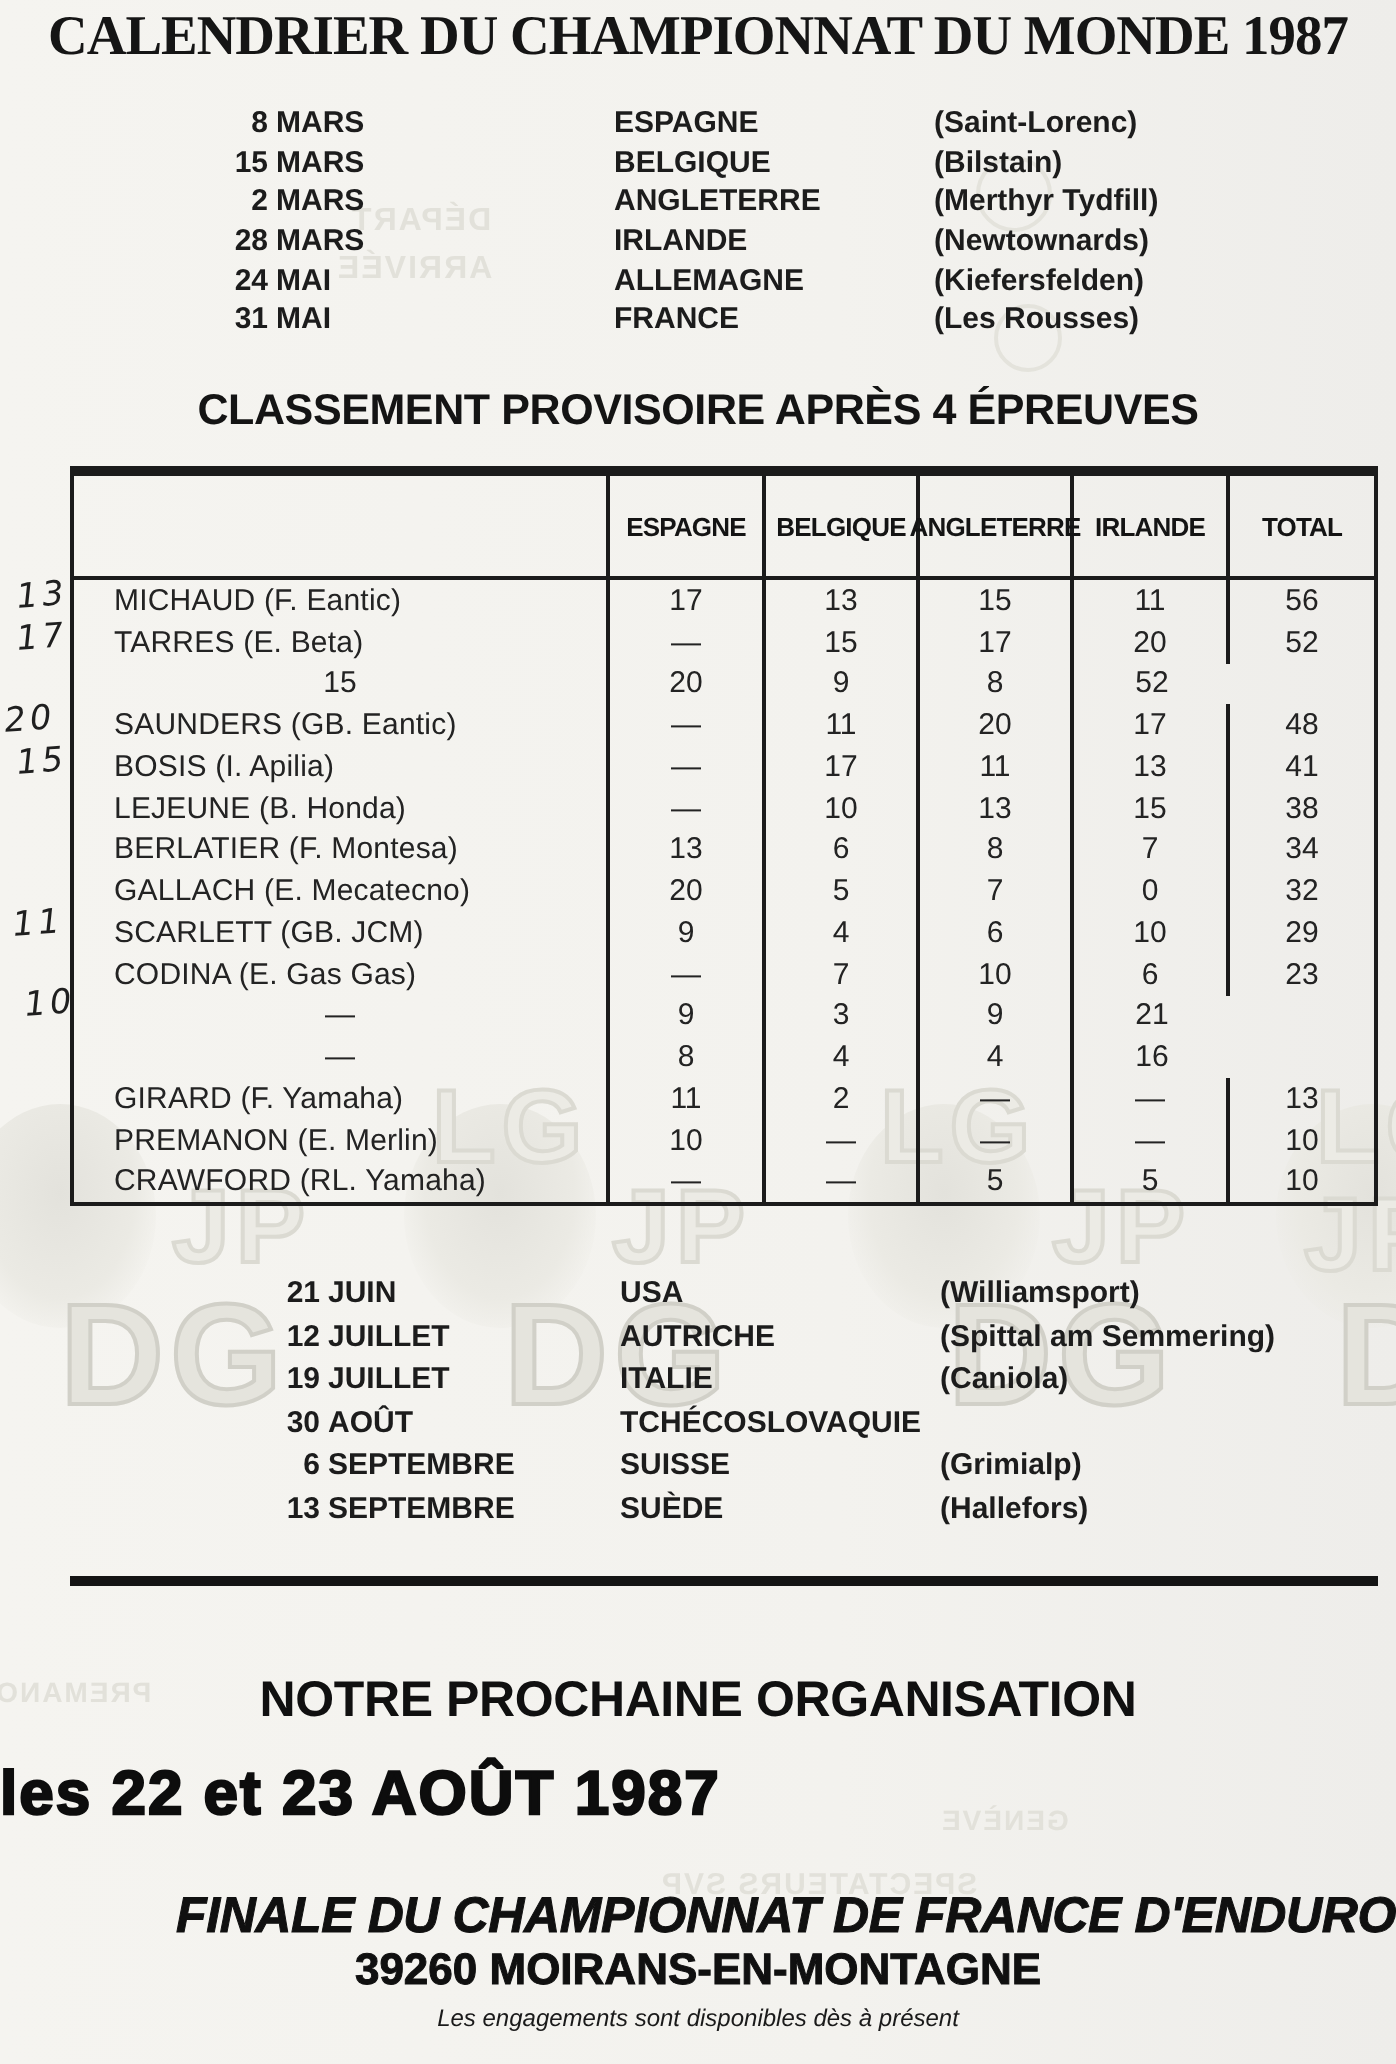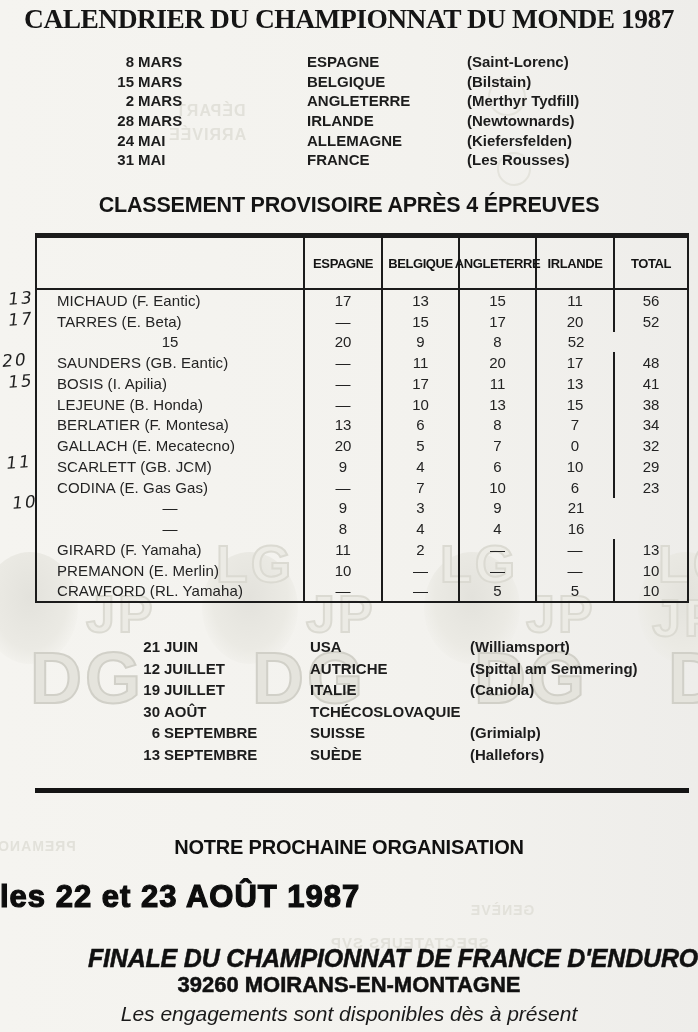--- a/index.html
+++ b/index.html
@@ -79,7 +79,7 @@
   .rule{position:absolute; left:35px; top:788px; width:654px; height:5px; background:#141414;}
   .f-head{
     position:absolute; top:836px; left:0; right:0; text-align:center;
-    font-size:20px; font-weight:bold; letter-spacing:-0.2px; color:#101010;
+    font-size:25px; font-weight:bold; letter-spacing:-0.2px; color:#101010;
   }
   .f-dates{
     position:absolute; top:879px; left:0; right:0; text-align:left;

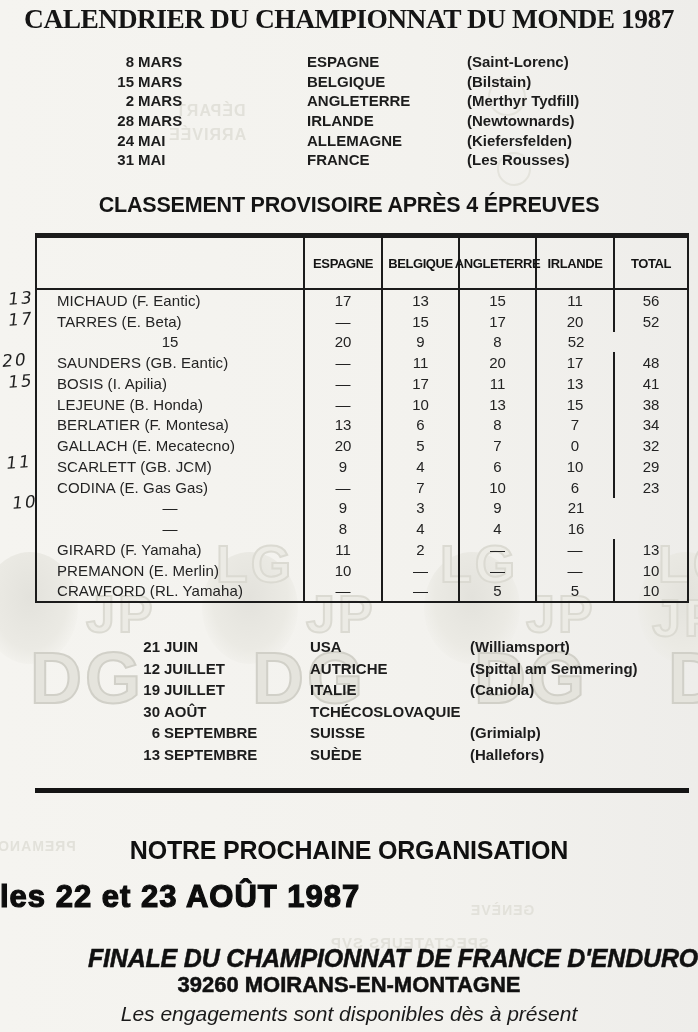--- a/index.html
+++ b/index.html
@@ -97,7 +97,7 @@
   }
   .f-line3{
     position:absolute; top:1002px; left:0; right:0; text-align:center;
-    font-size:21px; font-style:italic; color:#1a1a1a;
+    font-size:12px; font-style:italic; color:#1a1a1a;
   }
 </style>
 </head>

